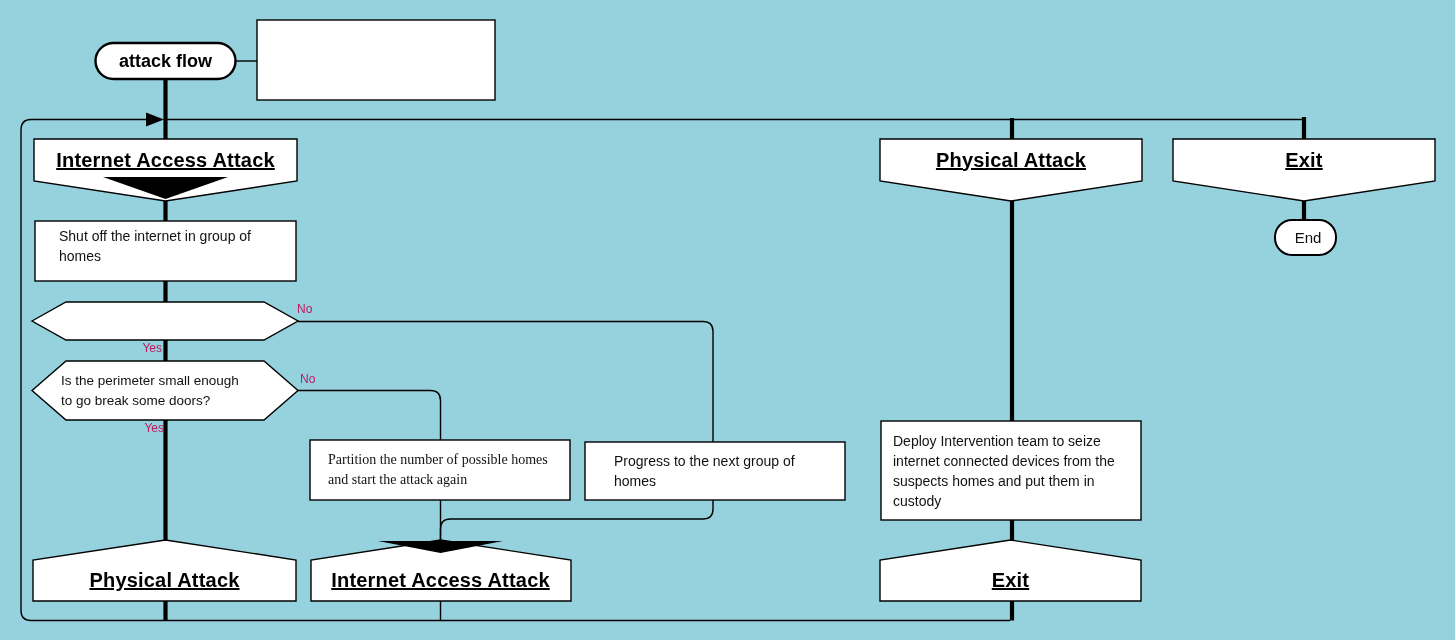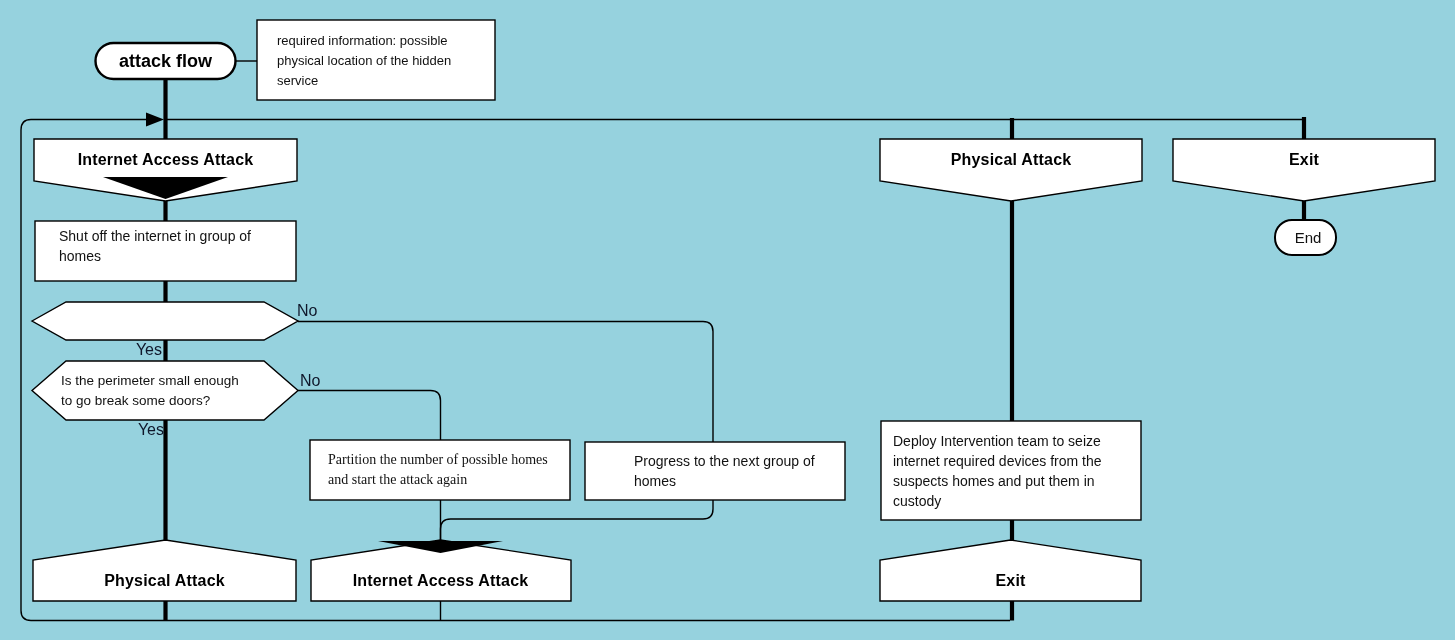--- a/index.html
+++ b/index.html
@@ -81,7 +81,6 @@
 
   <div class="abs center start-title" style="left:95px;top:43px;width:141px;height:36px;">attack flow</div>
 
-  <div class="abs note-txt" style="left:277px;top:31px;width:208px;height:62px;">required information: possible physical location of the hidden service</div>
 
   <div class="abs center title" style="left:34px;top:139px;width:263px;height:42px;">Internet Access Attack</div>
 

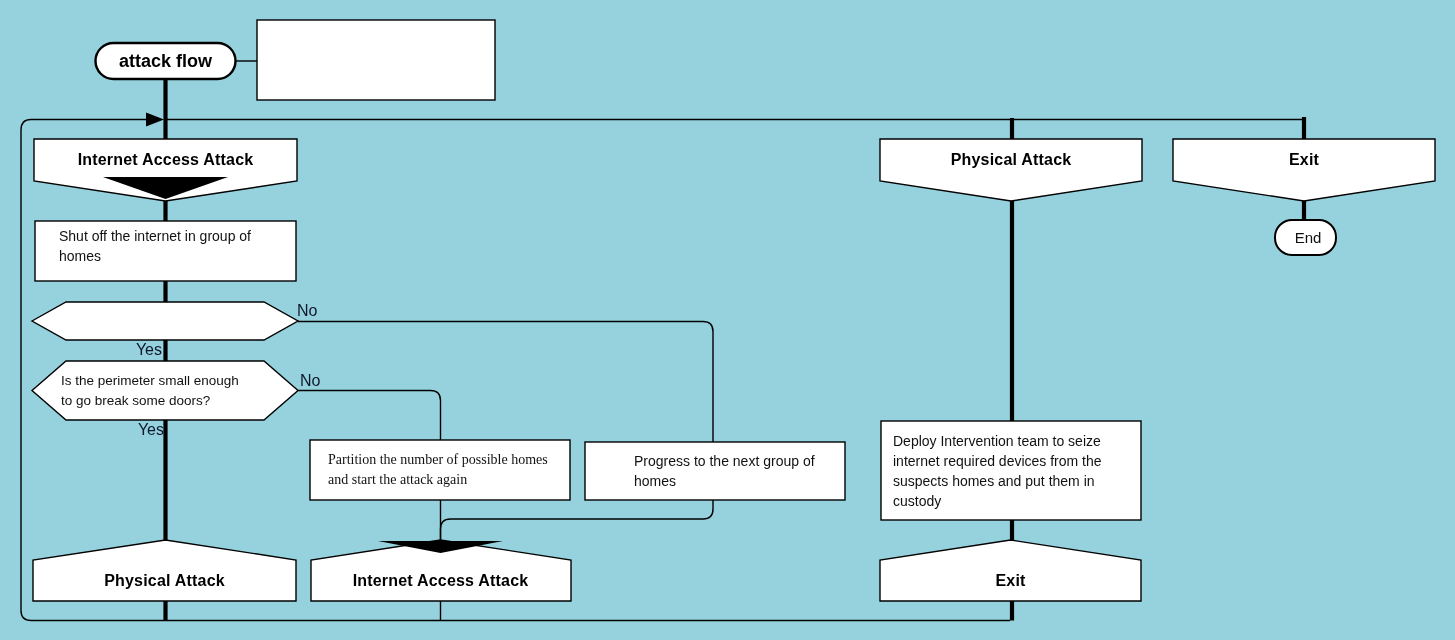--- a/index.html
+++ b/index.html
@@ -15,7 +15,7 @@
   .abs{position:absolute;box-sizing:border-box;color:#000000;}
   .center{display:flex;align-items:center;justify-content:center;text-align:center;}
   .vcenter{display:flex;align-items:center;text-align:left;}
-  .title{font-weight:bold;font-size:16px;letter-spacing:0.2px;}
+  .title{font-weight:bold;font-size:20px;letter-spacing:0.2px;text-decoration:underline;}
   .start-title{font-weight:bold;font-size:18px;}
   .body-txt{font-size:14px;line-height:20px;color:#111;}
   .hex-txt{font-size:13.5px;line-height:20px;color:#111;}

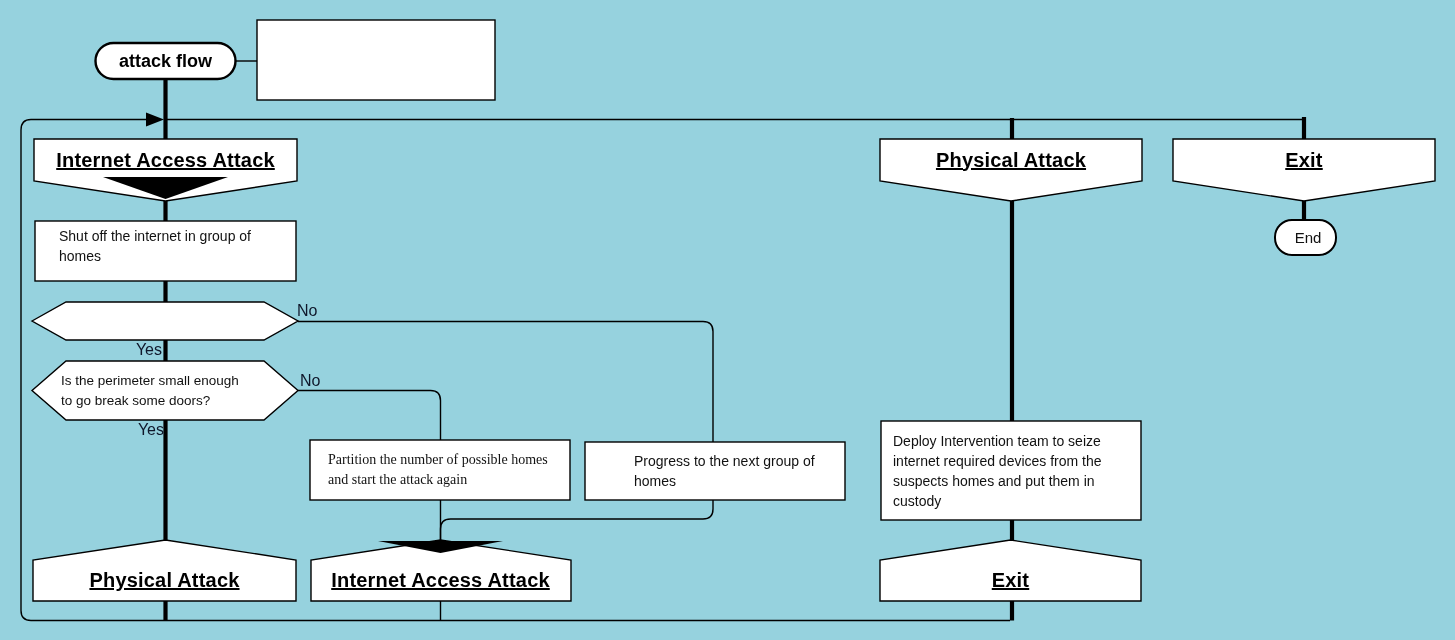--- a/index.html
+++ b/index.html
@@ -20,7 +20,7 @@
   .body-txt{font-size:14px;line-height:20px;color:#111;}
   .hex-txt{font-size:13.5px;line-height:20px;color:#111;}
   .note-txt{font-size:13px;line-height:20px;color:#111;}
-  .edge-label{font-size:16px;color:#0f172a;}
+  .edge-label{font-size:12px;color:#be185d;}
   .end-txt{font-size:15px;color:#111;}
 </style>
 </head>

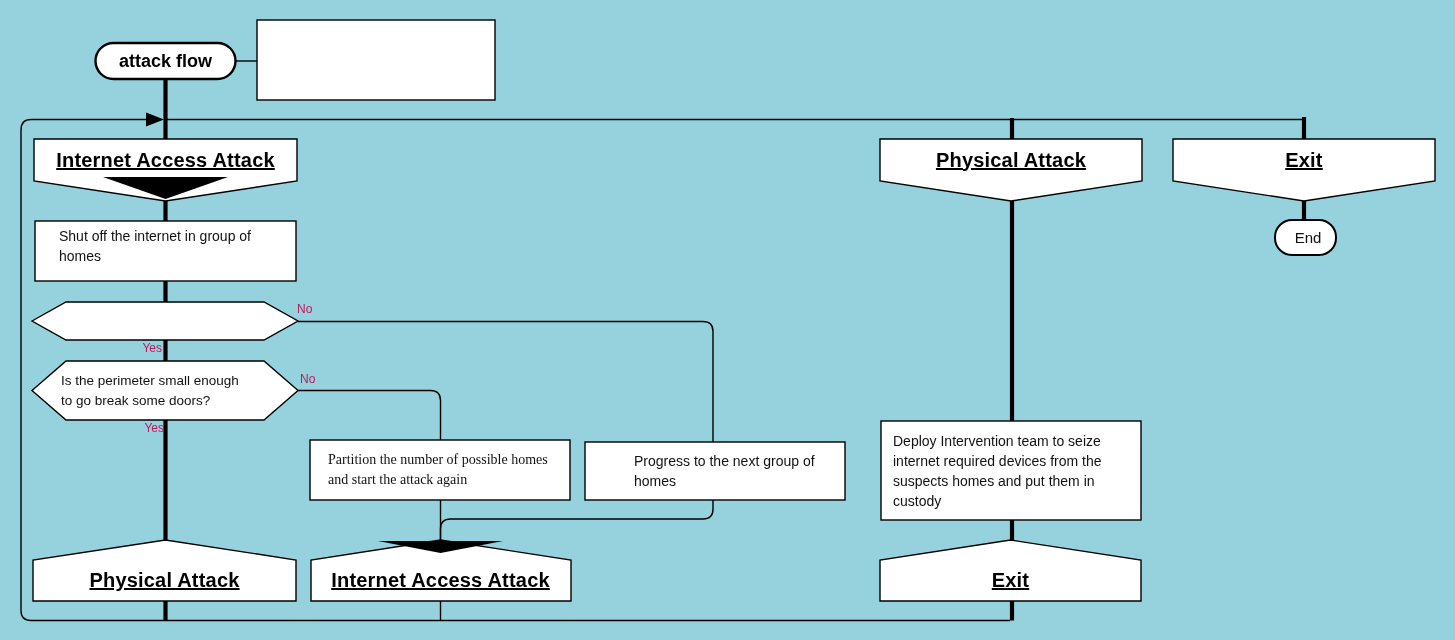--- a/index.html
+++ b/index.html
@@ -105,7 +105,7 @@
 
   <div class="abs center end-txt" style="left:1275px;top:220px;width:66px;height:35px;">End</div>
 
-  <div class="abs vcenter body-txt" style="left:893px;top:421px;width:242px;height:99px;">Deploy Intervention team to seize internet required devices from the suspects homes and put them in custody</div>
+  <div class="abs vcenter body-txt" style="left:893px;top:421px;width:242px;height:99px;">Deploy Intervention team to seize internet connected devices from the suspects homes and put them in custody</div>
 
   <div class="abs center title" style="left:33px;top:560px;width:263px;height:41px;">Physical Attack</div>
 

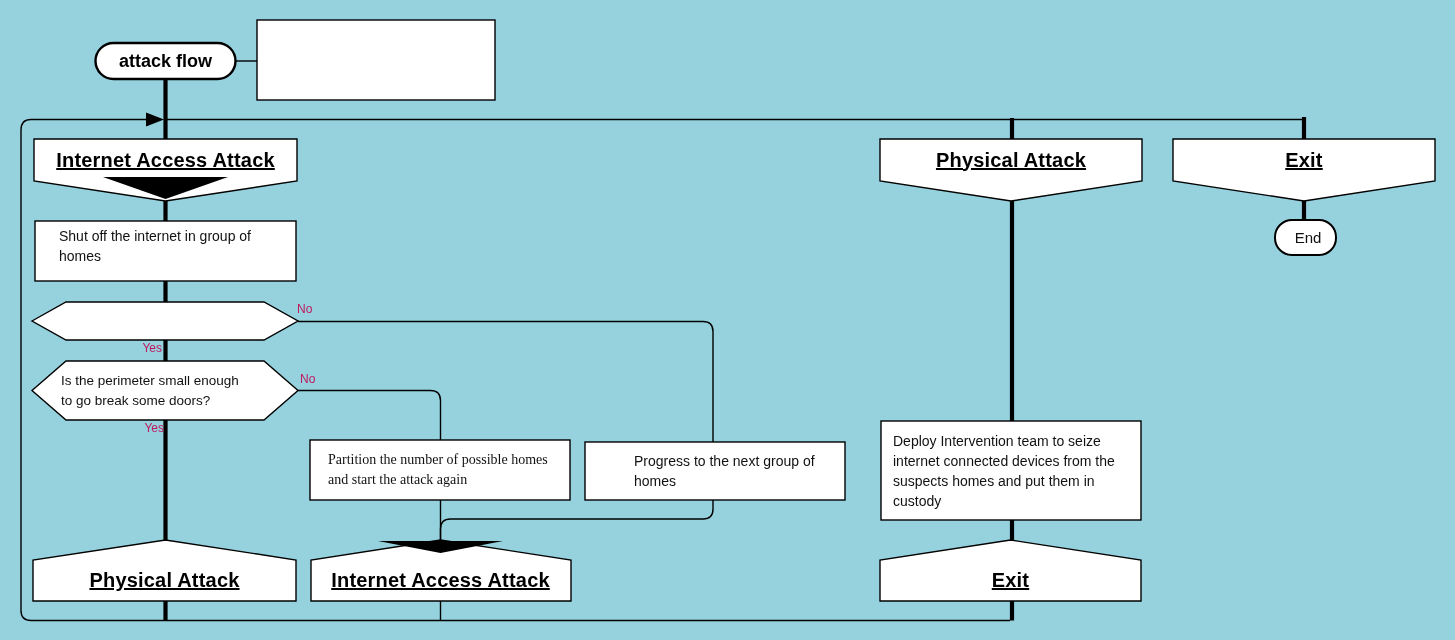--- a/index.html
+++ b/index.html
@@ -97,7 +97,7 @@
 
   <div class="abs vcenter body-txt" style="left:328px;top:440px;width:232px;height:60px;font-family:Liberation Serif, serif;">Partition the number of possible homes and start the attack again</div>
 
-  <div class="abs vcenter body-txt" style="left:614px;top:442px;width:220px;height:58px;margin-left:20px;">Progress to the next group of homes</div>
+  <div class="abs vcenter body-txt" style="left:614px;top:442px;width:220px;height:58px;">Progress to the next group of homes</div>
 
   <div class="abs center title" style="left:880px;top:139px;width:262px;height:42px;">Physical Attack</div>
 

